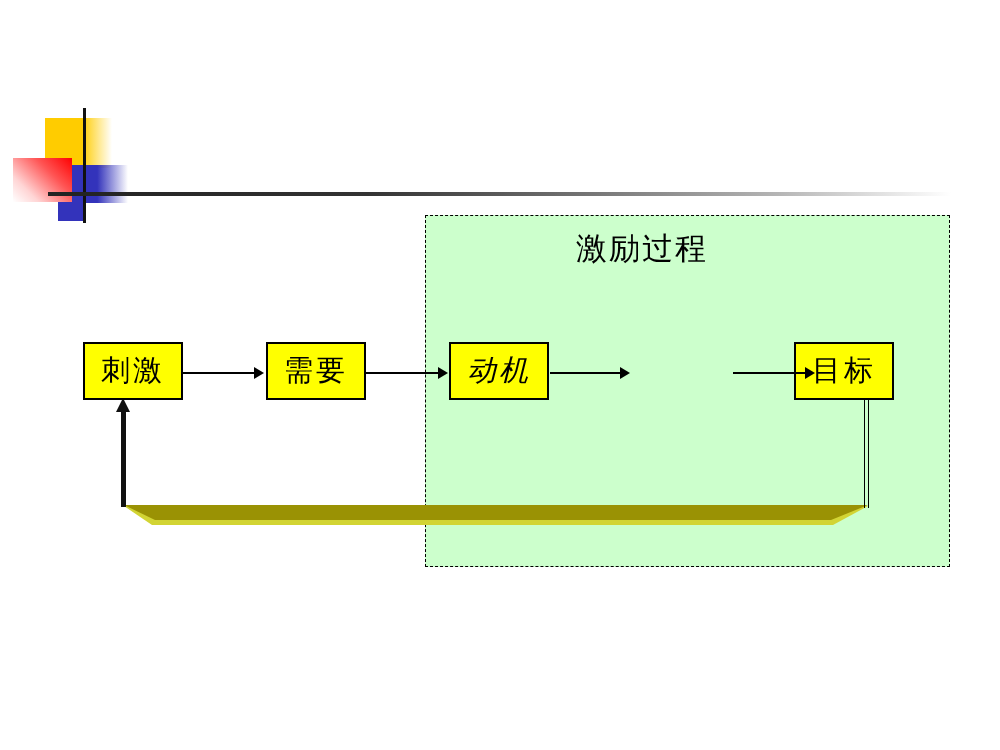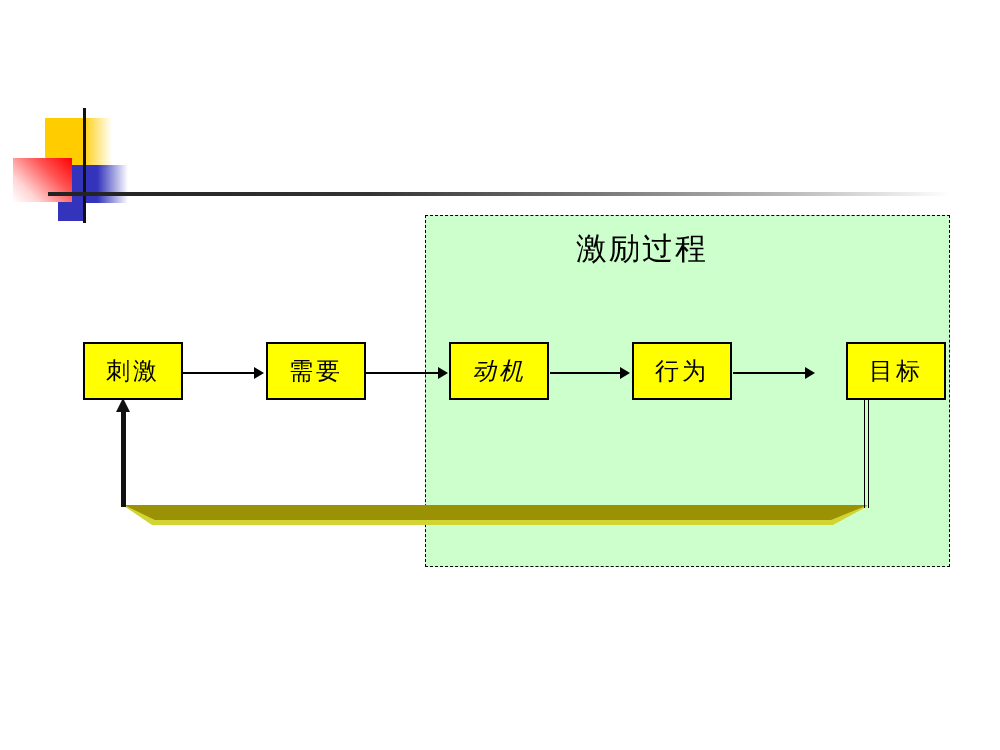--- a/index.html
+++ b/index.html
@@ -49,7 +49,7 @@
     position:absolute;top:342px;width:100px;height:58px;
     background:#ffff00;border:2px solid #000;box-sizing:border-box;
     display:flex;align-items:center;justify-content:center;
-    font-size:24px;color:#000;letter-spacing:3px;
+    font-size:29px;color:#000;letter-spacing:3px;
   }
   .node-stimulus{left:83px;}
   .node-need{left:266px;align-items:center;}

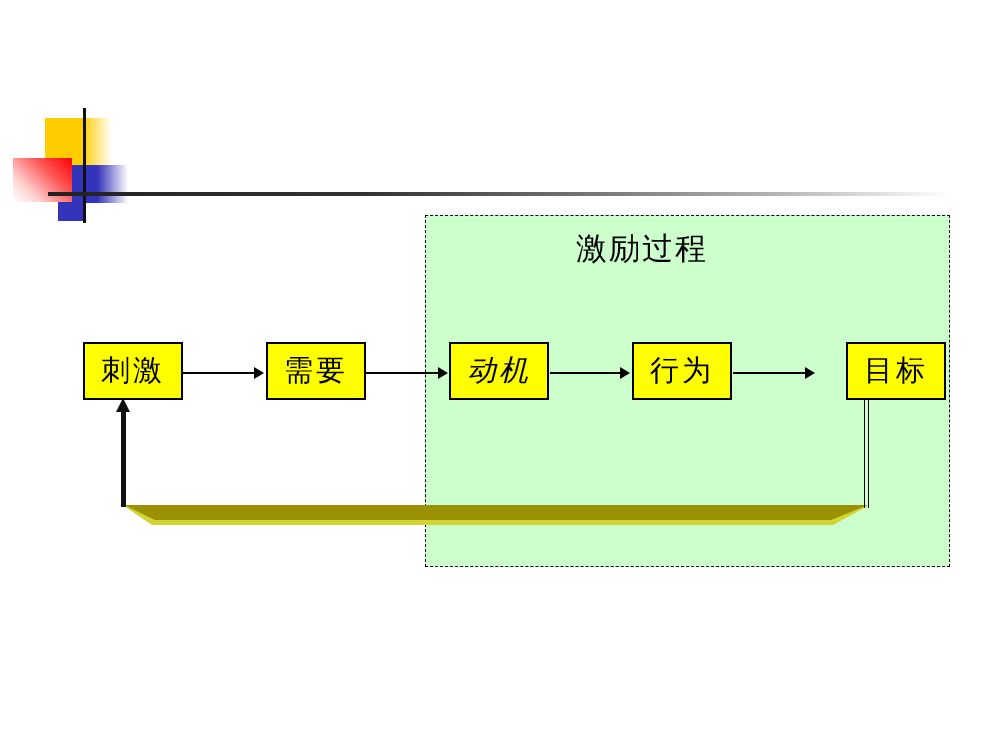--- a/index.html
+++ b/index.html
@@ -121,9 +121,6 @@
   <div class="node node-motive">
     <span>动机</span>
   </div>
-  <div class="node node-behavior">
-    <span>行为</span>
-  </div>
   <div class="node node-goal">
     <span>目标</span>
   </div>

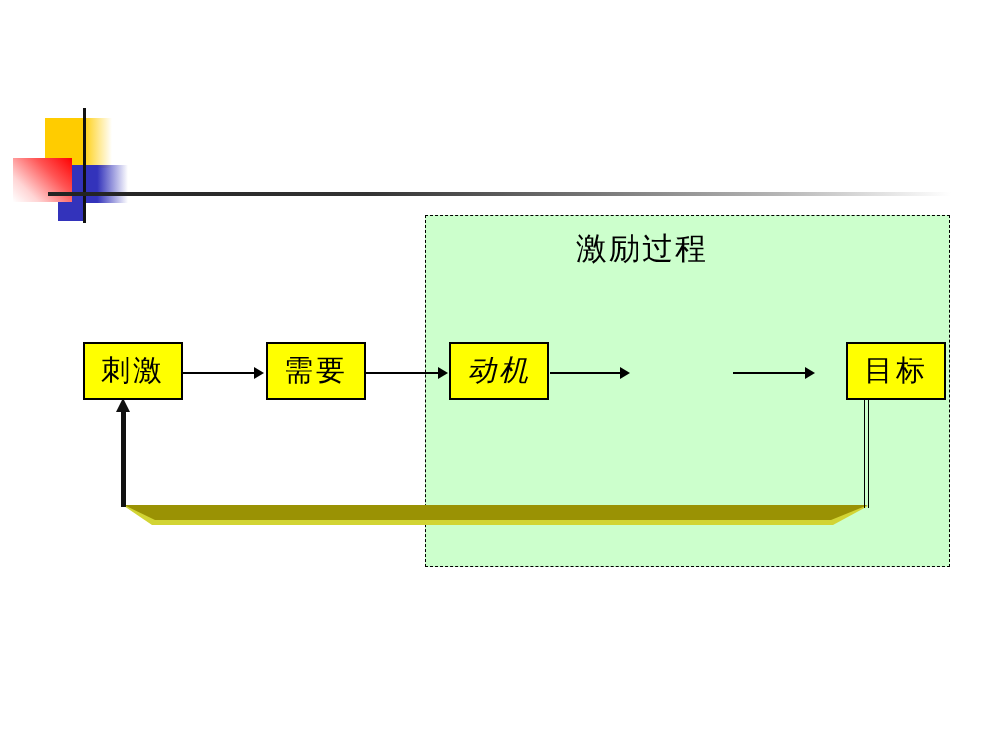--- a/index.html
+++ b/index.html
@@ -55,7 +55,7 @@
   .node-need{left:266px;align-items:center;}
   .node-motive{left:449px;font-style:italic;}
   .node-behavior{left:632px;}
-  .node-goal{left:846px;}
+  .node-goal{left:794px;}
   
   .harrow{position:absolute;top:367px;height:12px;}
   .harrow .shaft{

